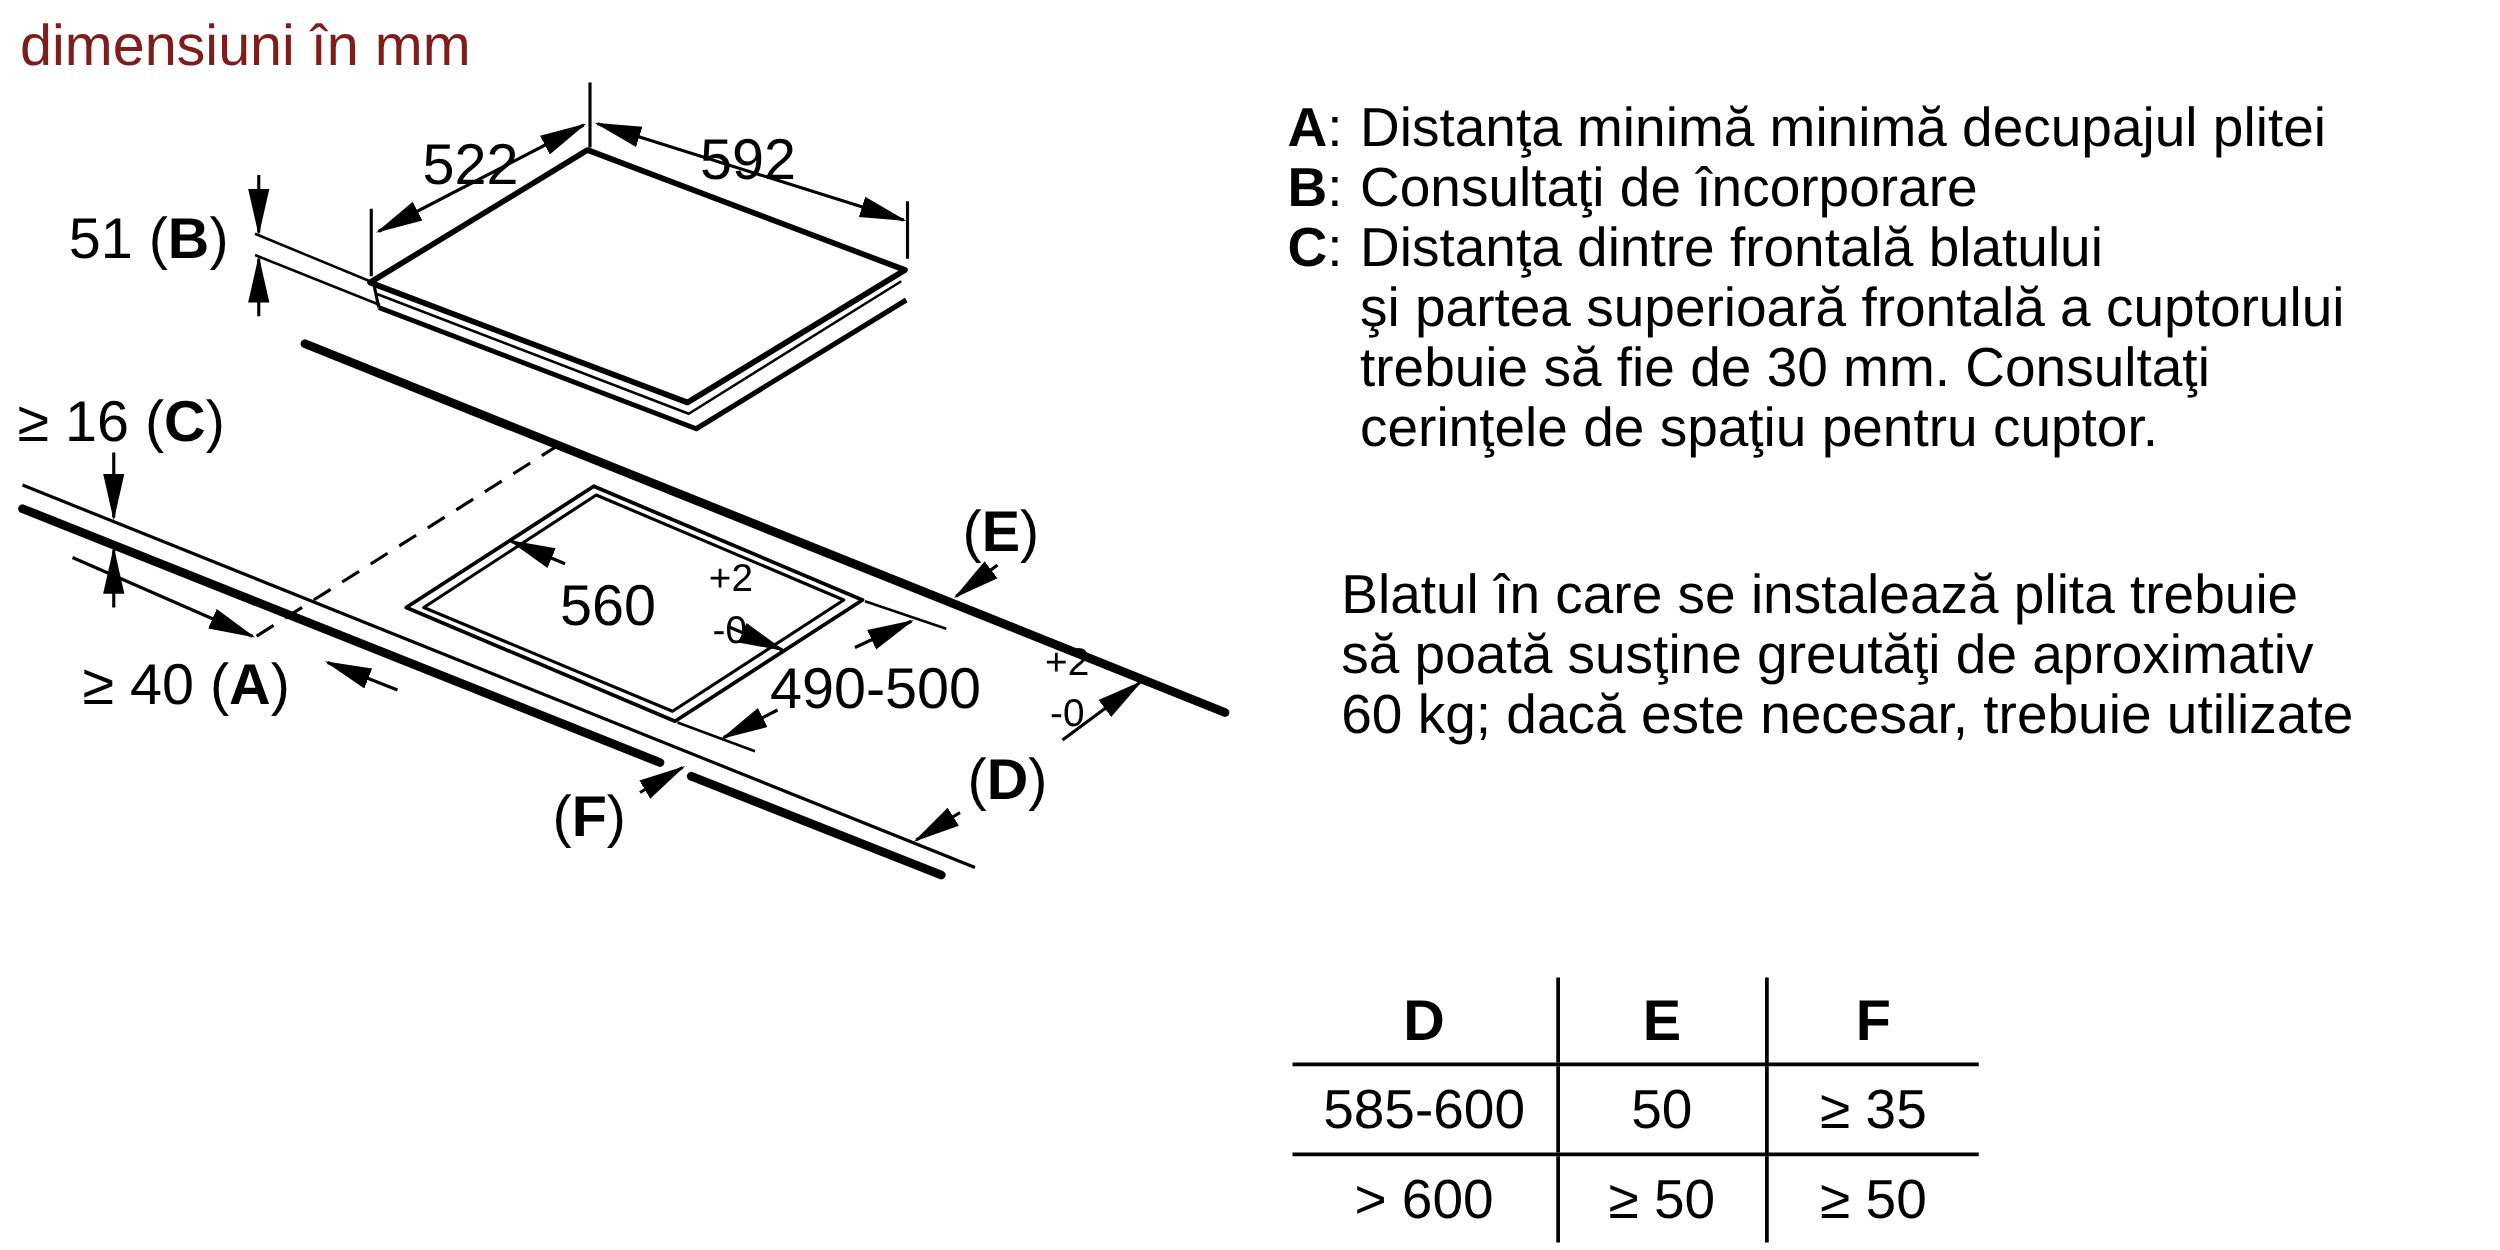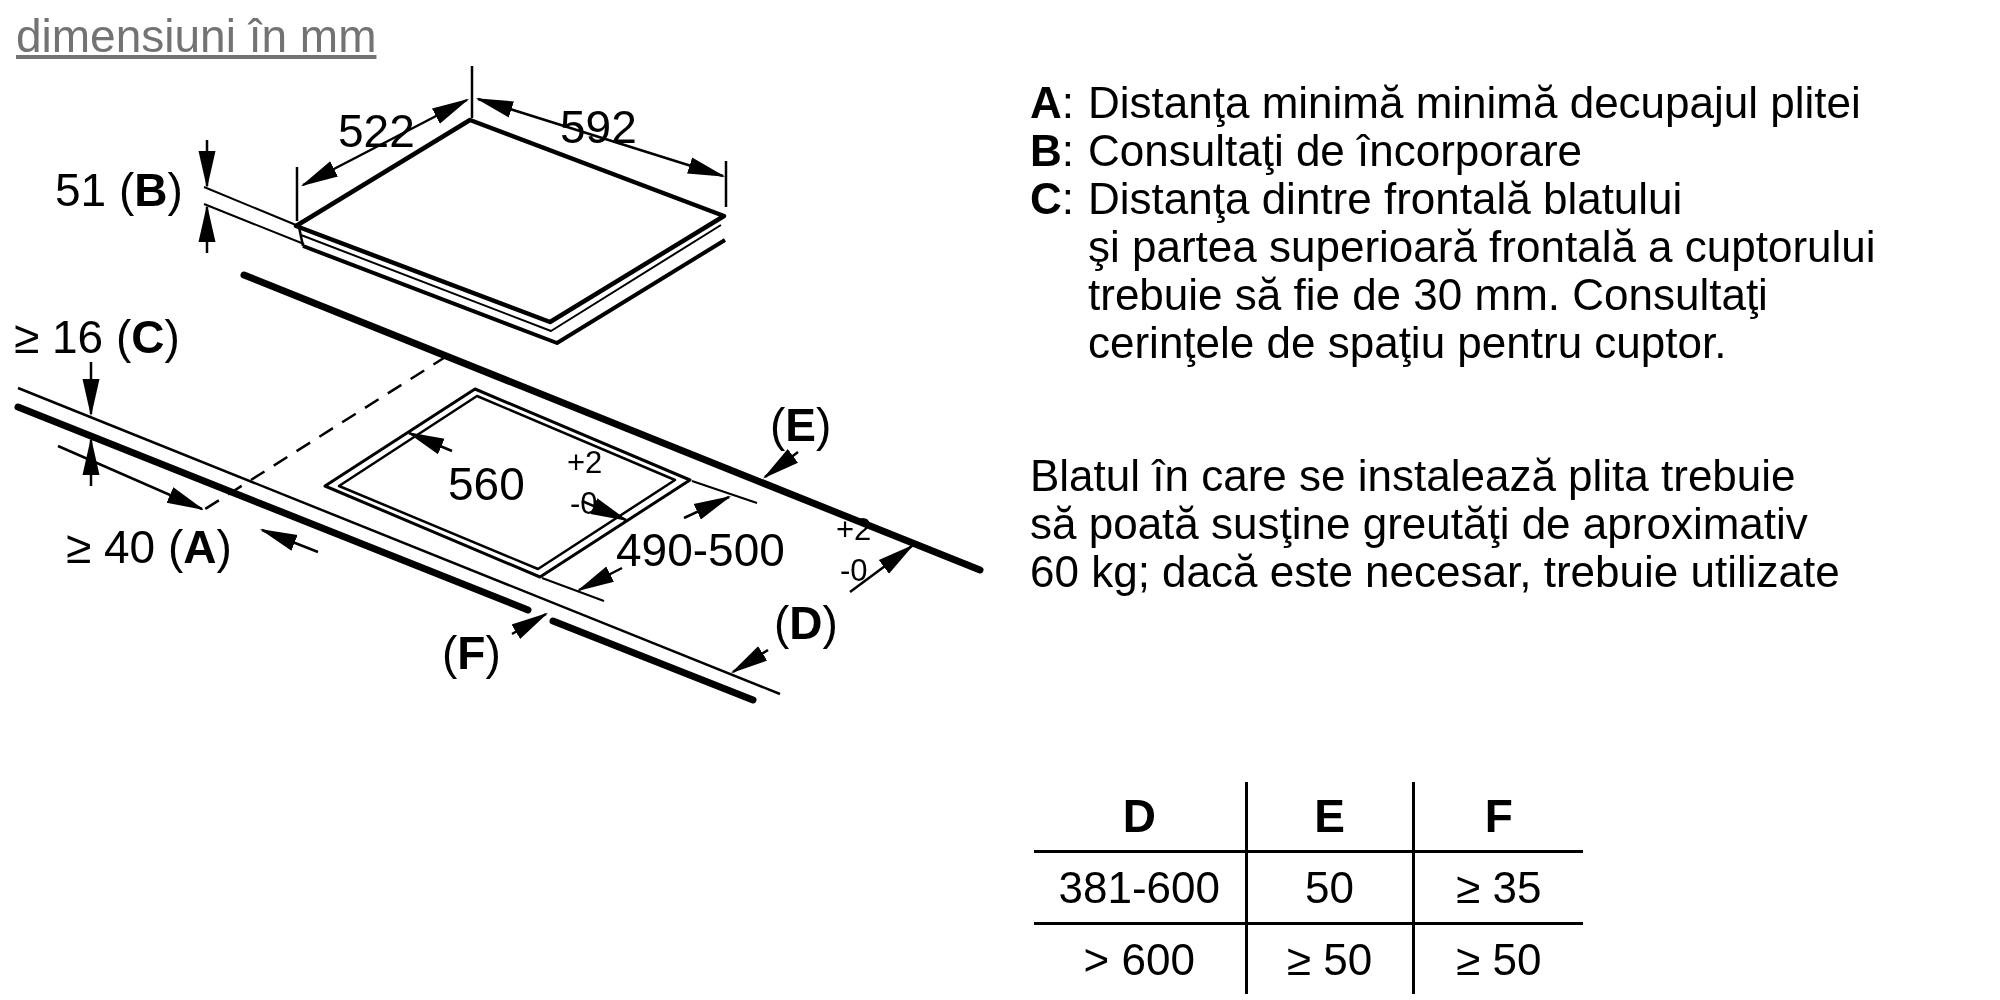--- a/index.html
+++ b/index.html
@@ -8,7 +8,7 @@
     font-family:"Liberation Sans", sans-serif;color:#000;overflow:hidden;
   }
   .title{
-    position:absolute;left:16px;top:10px;font-size:46px;line-height:52px;color:#737373;text-decoration:underline;
+    position:absolute;left:16px;top:10px;font-size:46px;line-height:52px;color:#7f1d1d;
   }
   svg{position:absolute;left:0;top:0;}
   svg line, svg polyline, svg polygon{stroke:#000;}

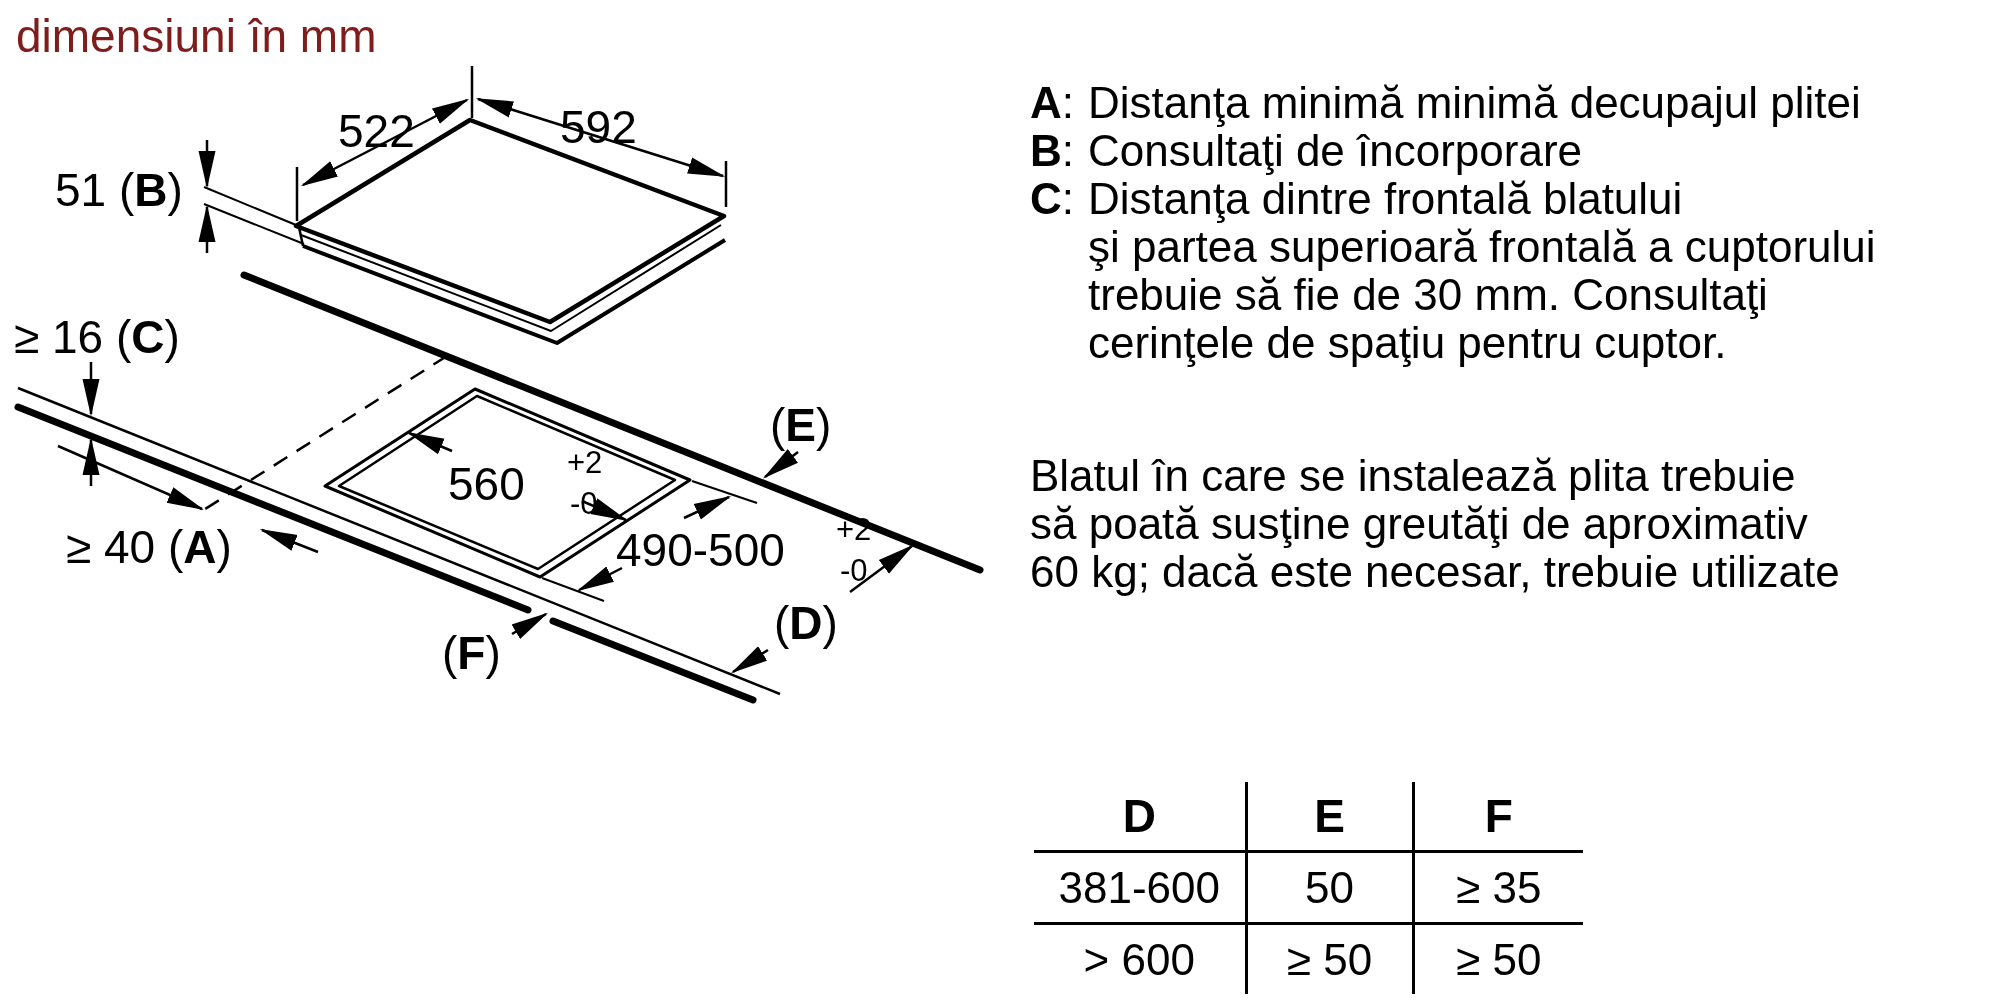--- a/index.html
+++ b/index.html
@@ -23,7 +23,7 @@
   .para{
     position:absolute;left:1030px;top:452px;font-size:44px;line-height:48px;
   }
-  .para div{white-space:nowrap;}
+  .para div{white-space:nowrap;margin-left:43px;}
   table.spec{
     position:absolute;left:1034px;top:782px;border-collapse:collapse;table-layout:fixed;
     font-size:44px;text-align:center;color:#000;

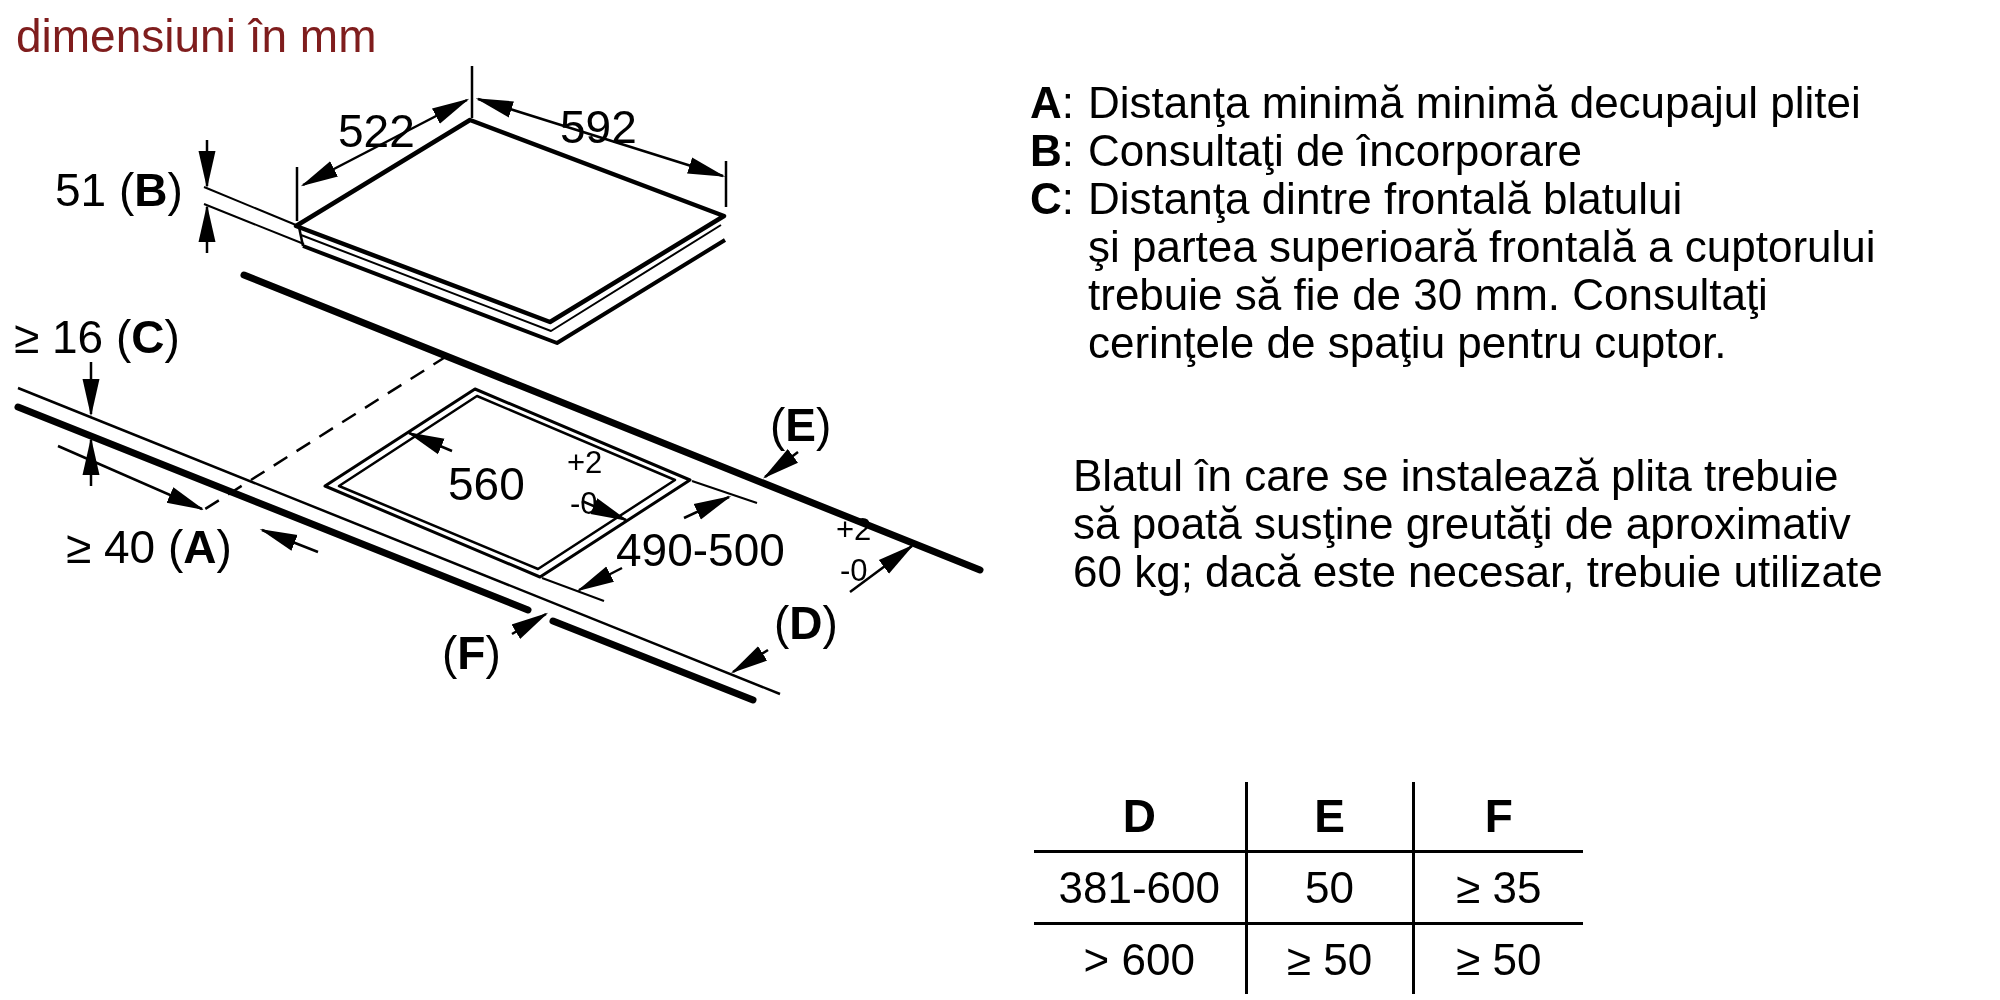--- a/index.html
+++ b/index.html
@@ -146,7 +146,7 @@
       <th>F</th>
     </tr>
     <tr class="r1">
-      <td>381-600</td>
+      <td>585-600</td>
       <td class="mid">50</td>
       <td>≥ 35</td>
     </tr>

